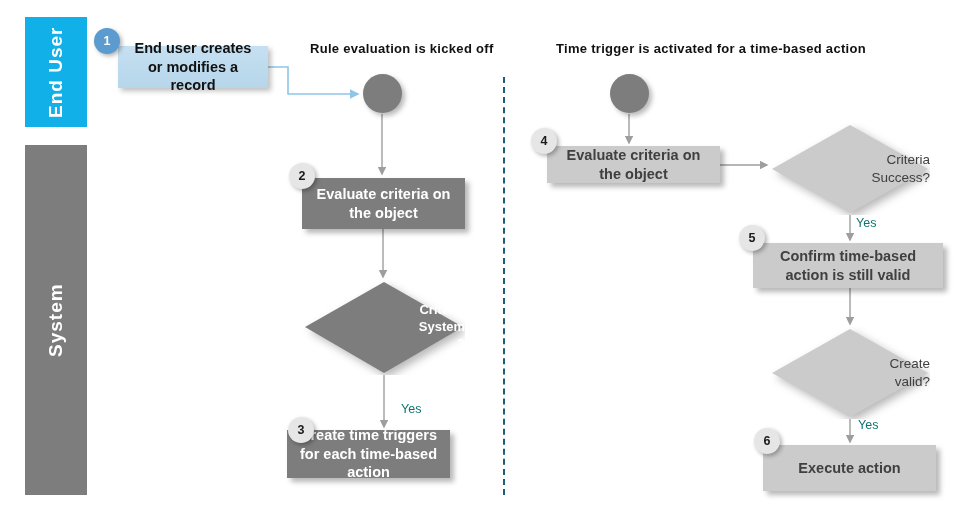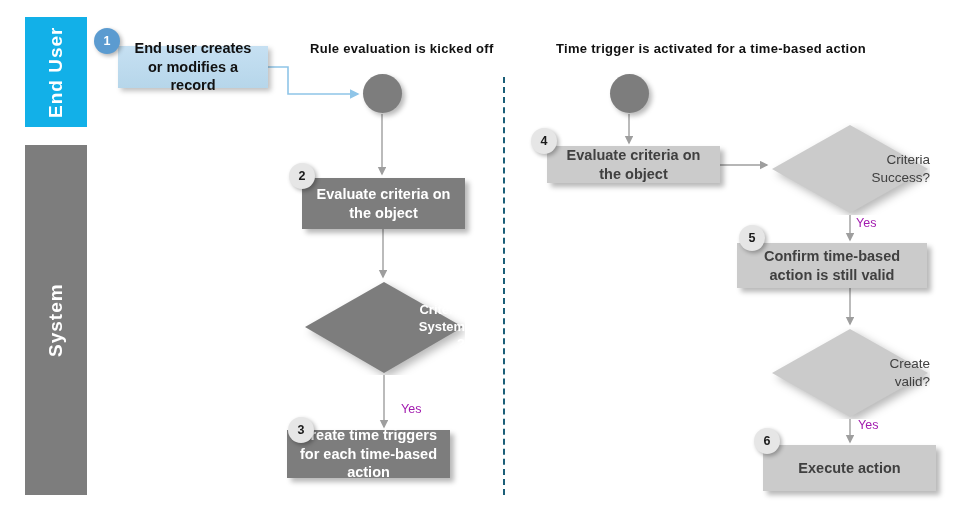--- a/index.html
+++ b/index.html
@@ -136,7 +136,7 @@
   .edge-label{
     position:absolute;
     font-size:12.5px;
-    color:#a21caf;
+    color:#0f766e;
     white-space:nowrap;
   }
   .yes-left{left:401px;top:402px;}

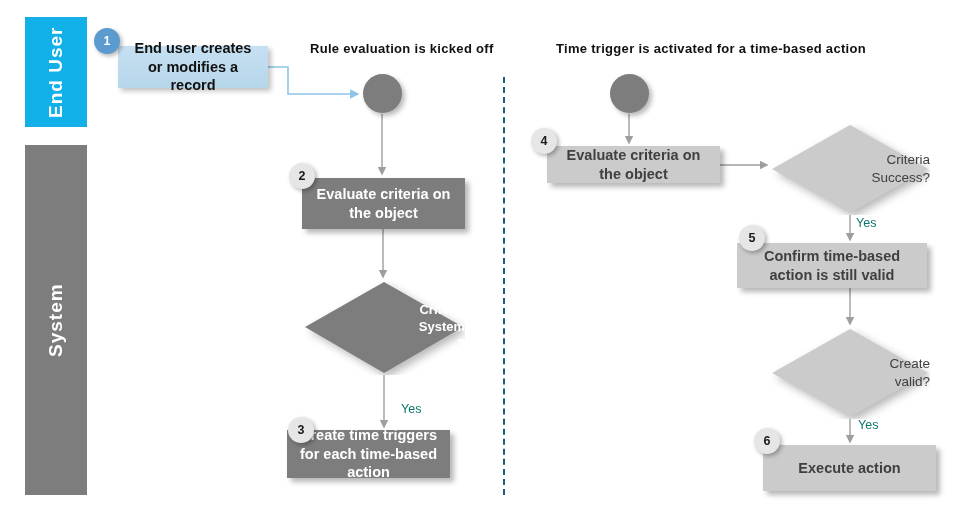--- a/index.html
+++ b/index.html
@@ -84,7 +84,7 @@
   .box2{left:302px;top:178px;width:163px;height:51px;}
   .box3{left:287px;top:430px;width:163px;height:48px;}
   .box4{left:547px;top:146px;width:173px;height:37px;}
-  .box5{left:737px;top:243px;width:190px;height:45px;}
+  .box5{left:753px;top:243px;width:190px;height:45px;}
   .box6{left:763px;top:445px;width:173px;height:46px;}
 
   

